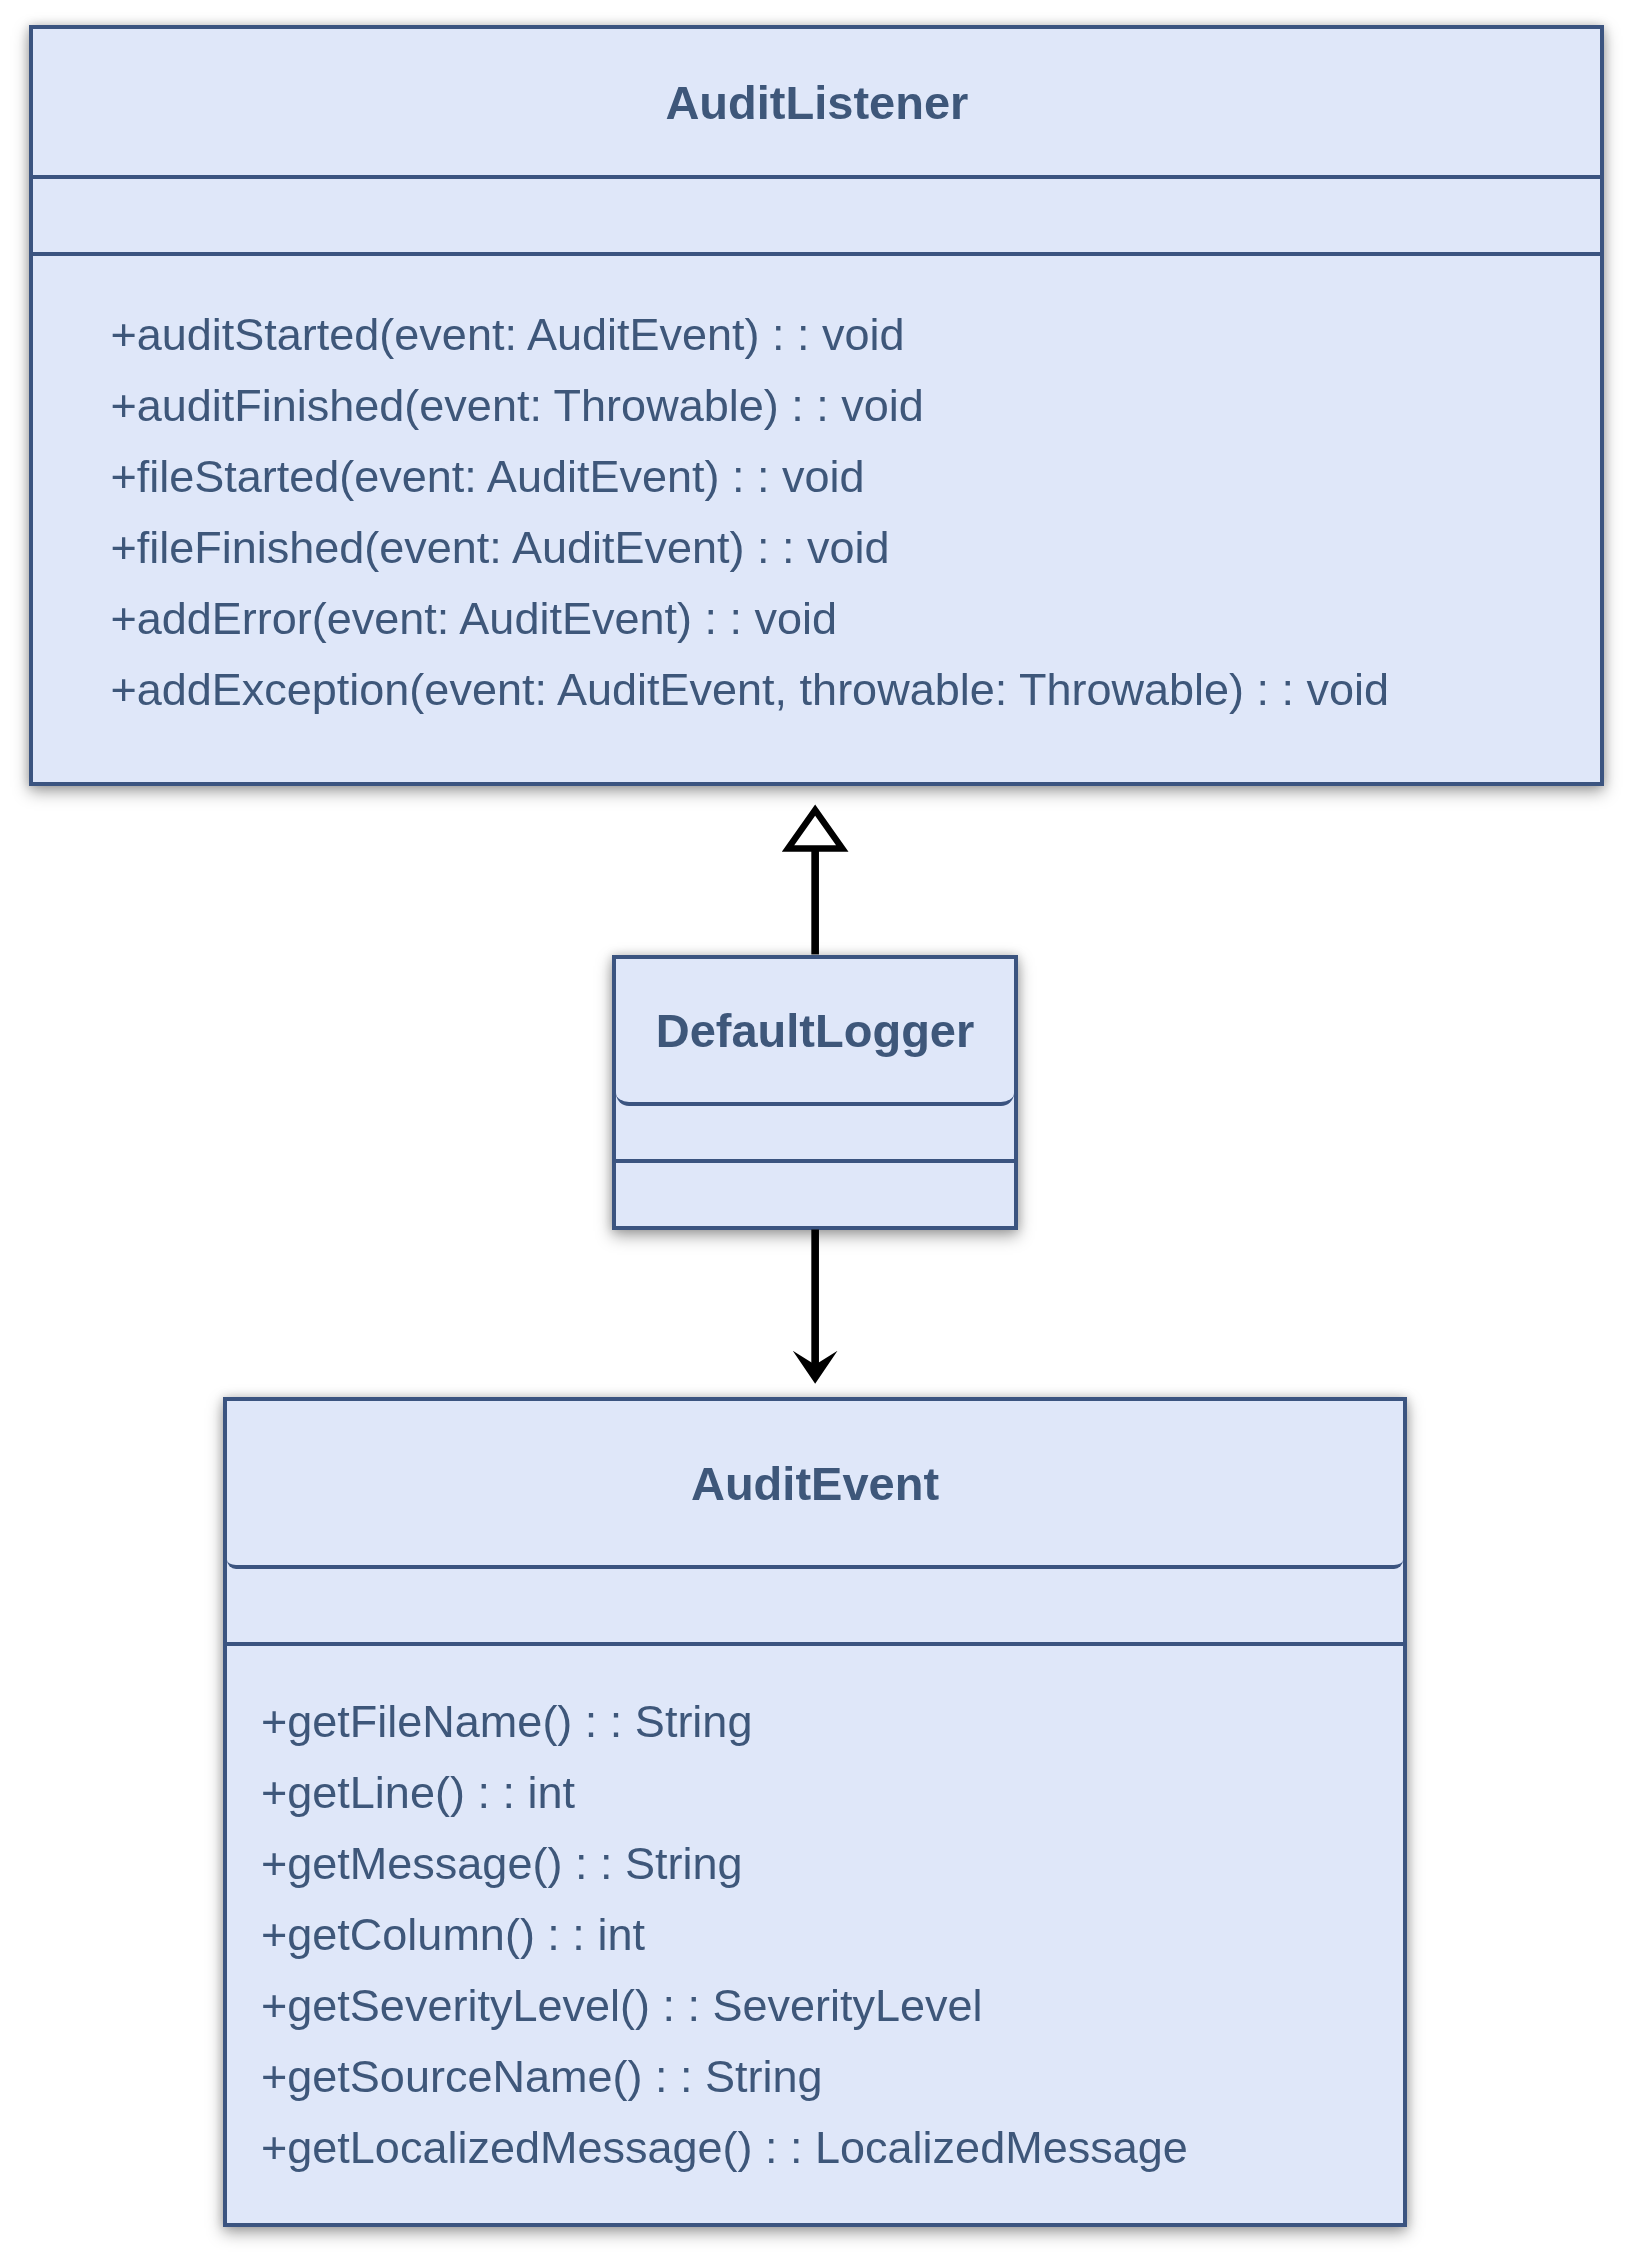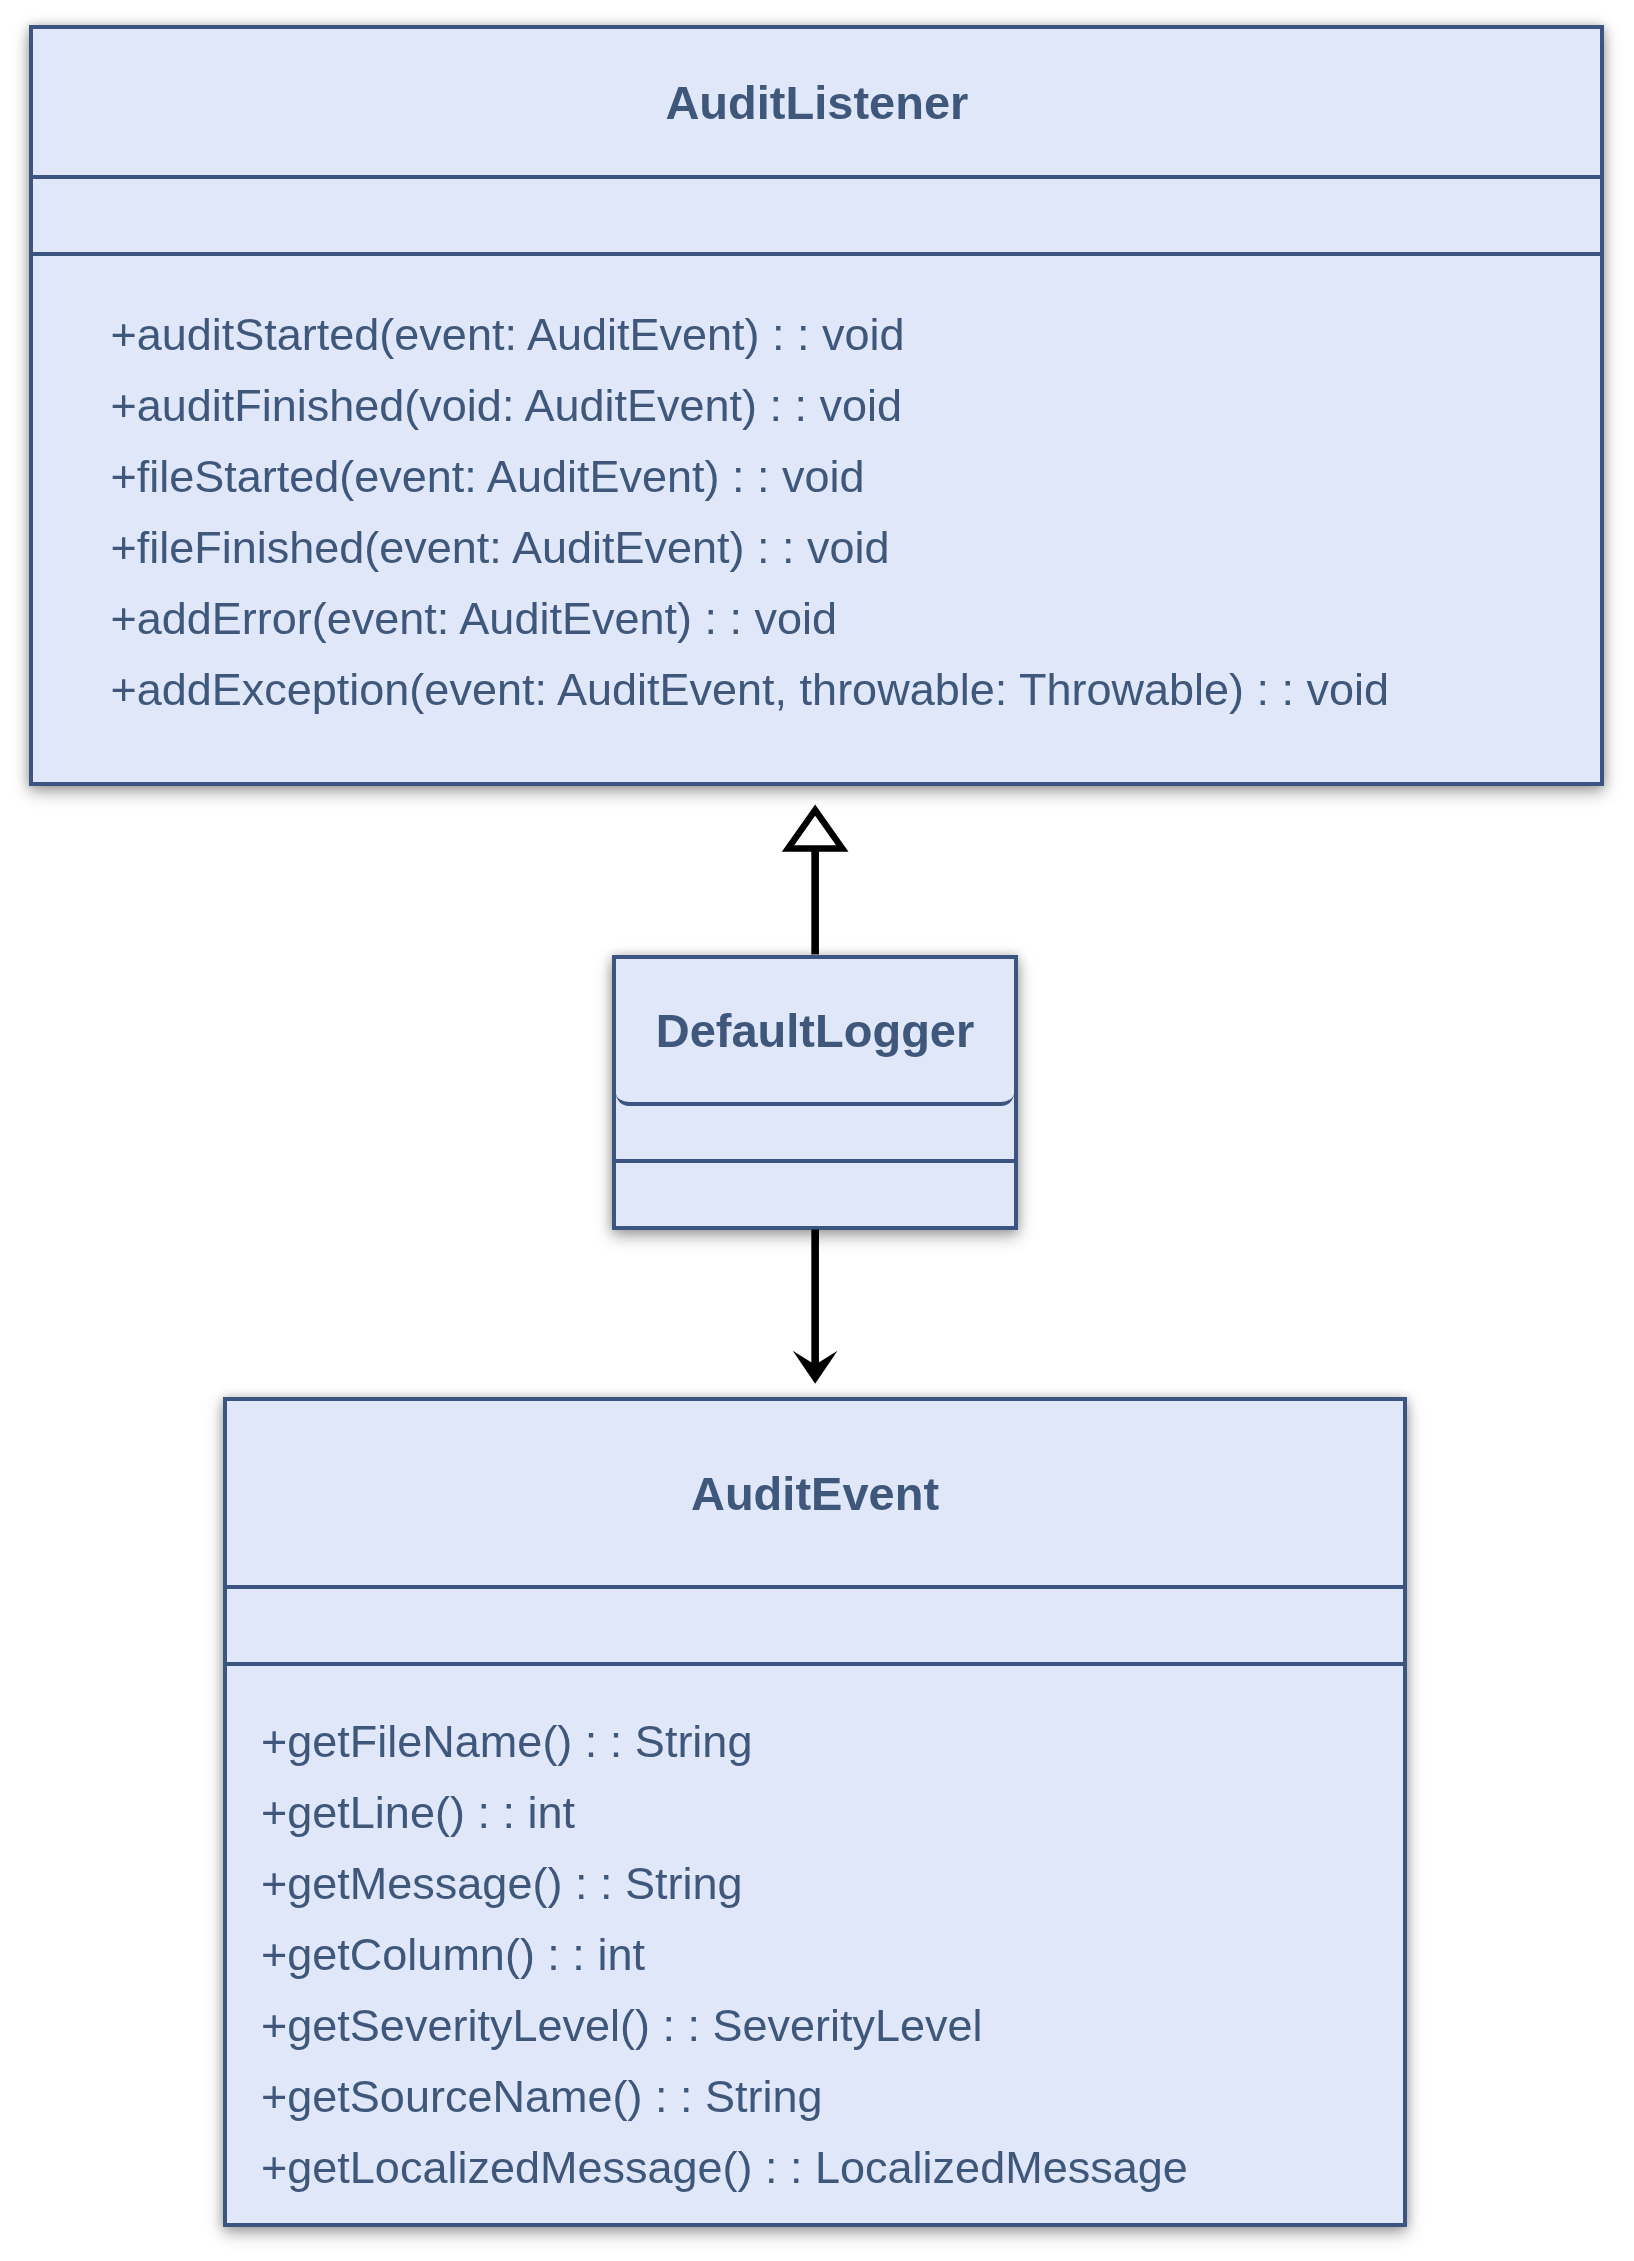--- a/index.html
+++ b/index.html
@@ -84,7 +84,7 @@
     <div class="comp attrs divided"></div>
     <div class="comp methods">
       <div class="method-row">+auditStarted(event: AuditEvent) : : void</div>
-      <div class="method-row">+auditFinished(void: AuditEvent) : : void</div>
+      <div class="method-row">+auditFinished(event: Throwable) : : void</div>
       <div class="method-row">+fileStarted(event: AuditEvent) : : void</div>
       <div class="method-row">+fileFinished(event: AuditEvent) : : void</div>
       <div class="method-row">+addError(event: AuditEvent) : : void</div>

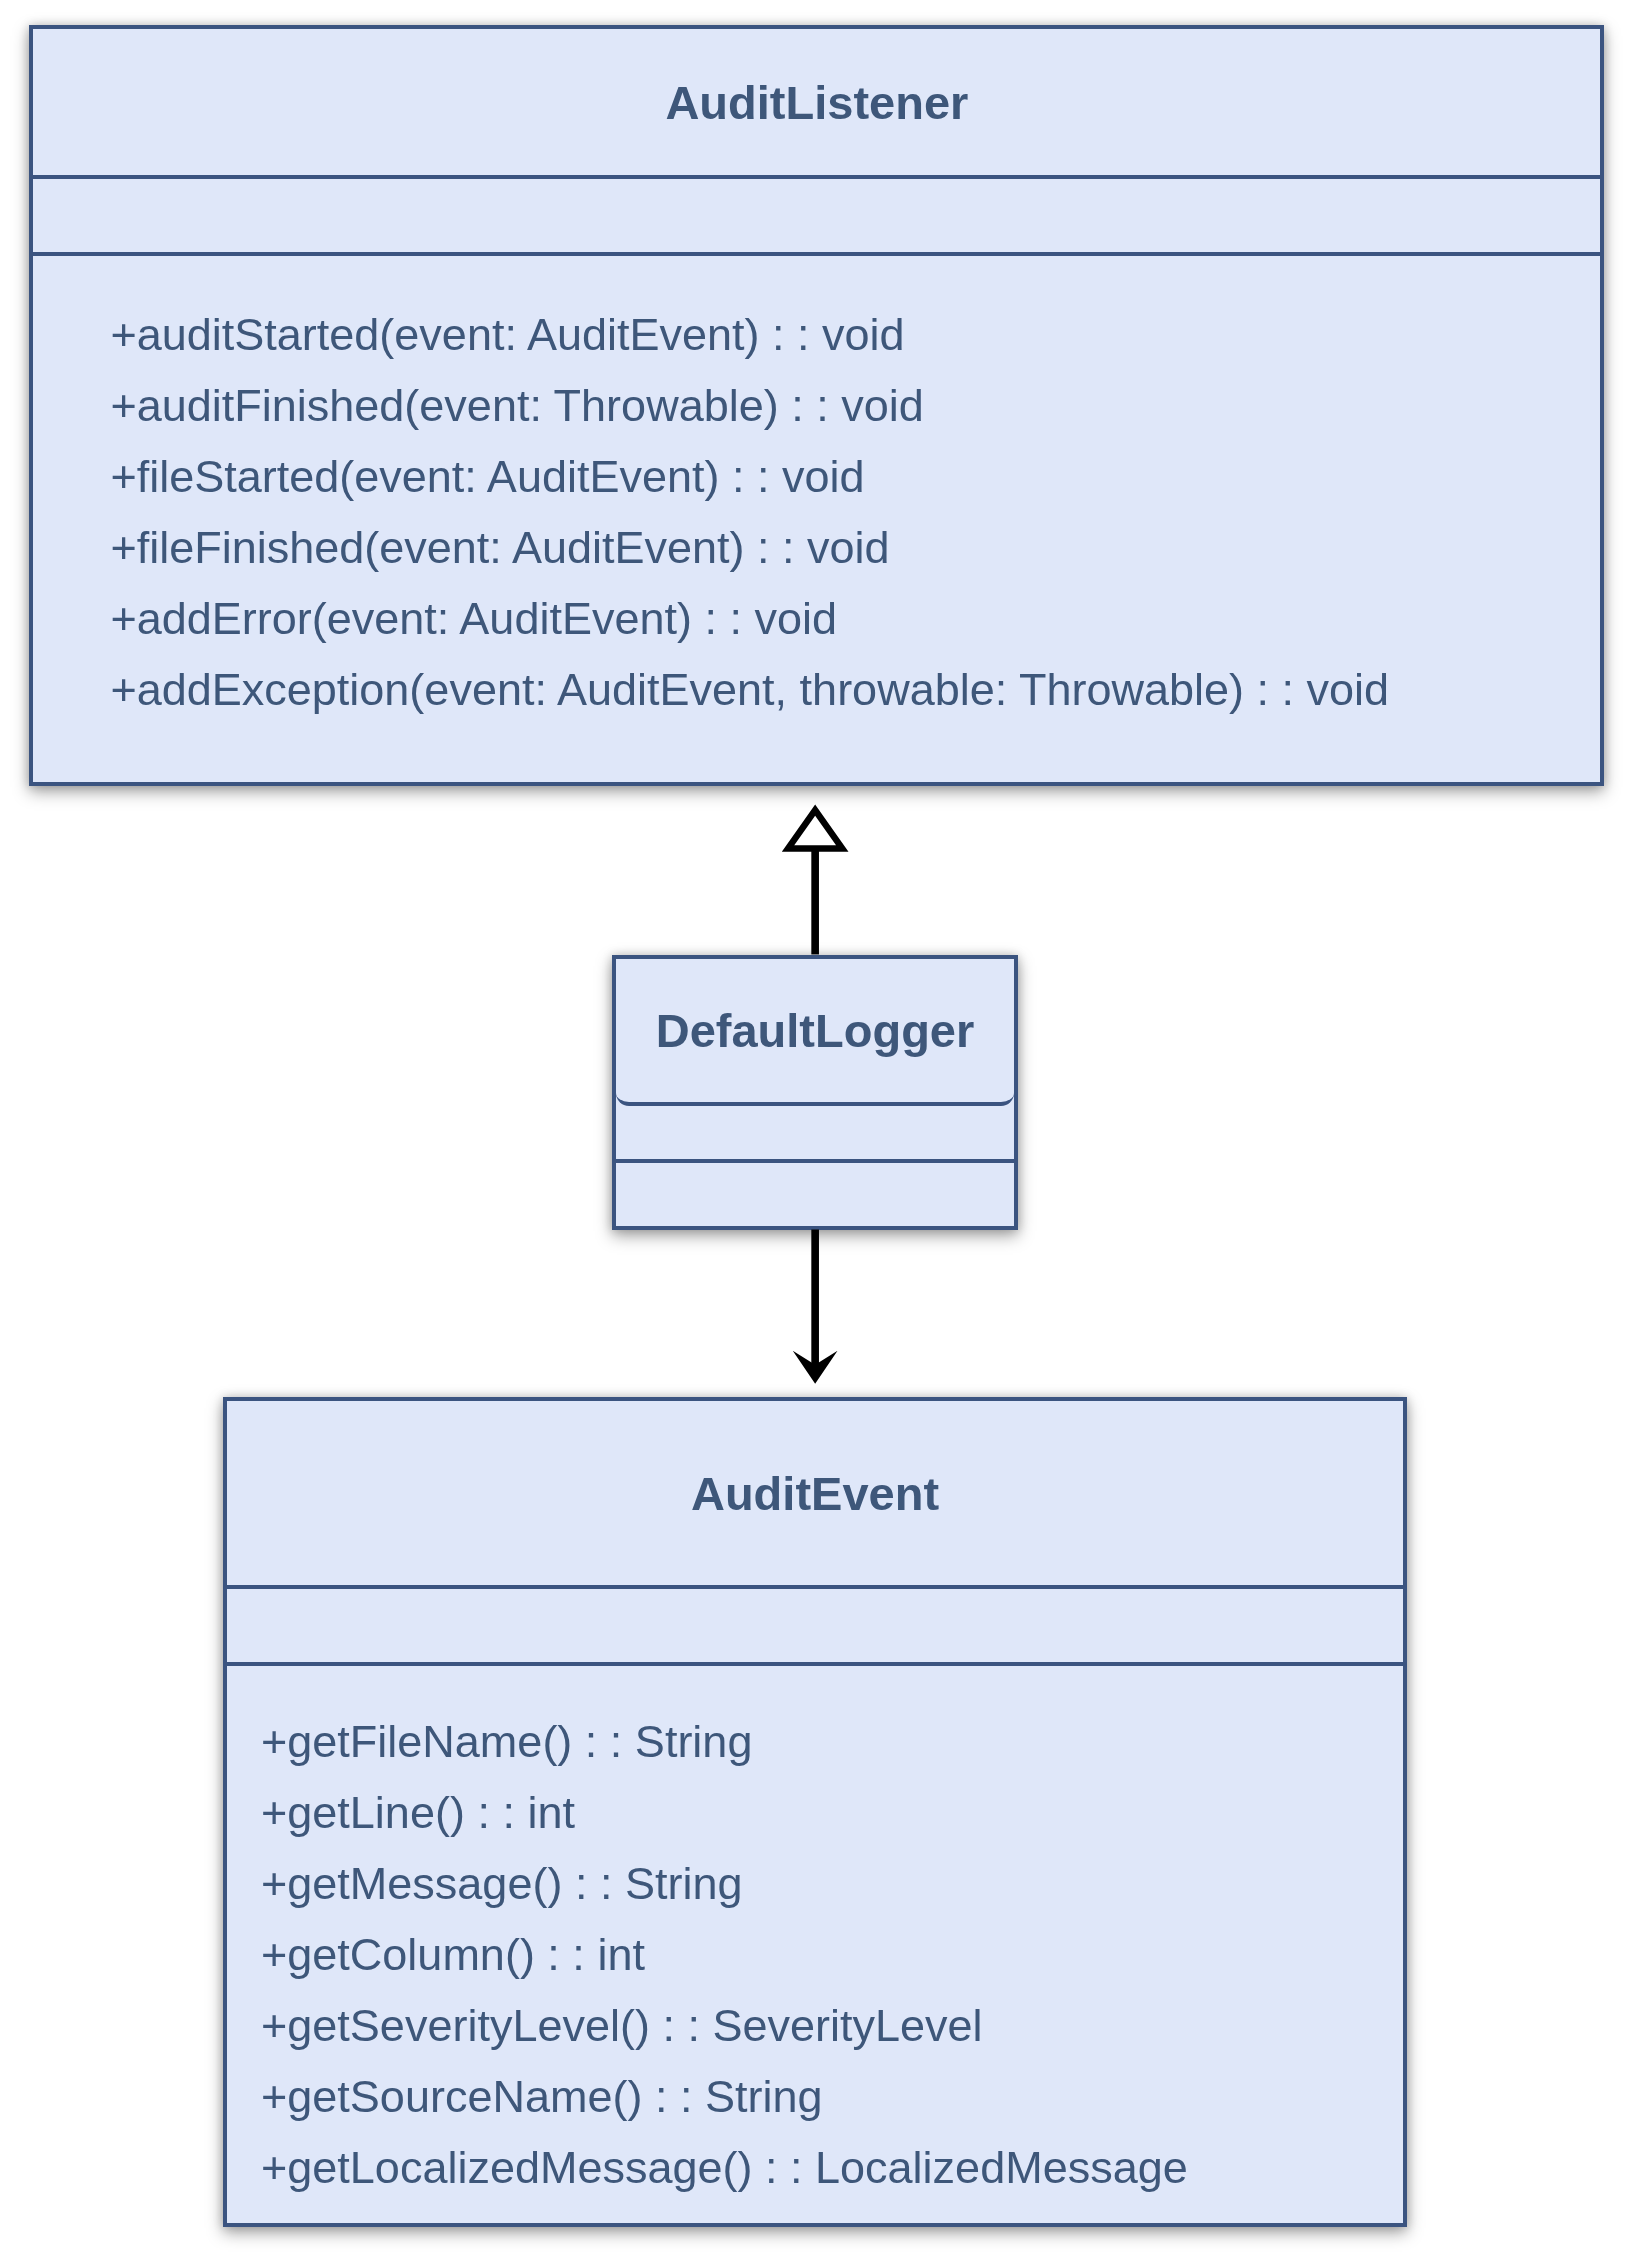--- a/index.html
+++ b/index.html
@@ -61,7 +61,7 @@
 
   
   .box-auditevent { left: 223px; top: 1397px; width: 1184px; height: 830px; }
-  .box-auditevent .comp.title   { height: 188px; }
+  .box-auditevent .comp.title   { height: 168px; border-radius: 9px; }
   .box-auditevent .comp.attrs   { height: 77px; }
   .box-auditevent .comp.methods { padding: 40px 11.8px 0 34px; }
 

